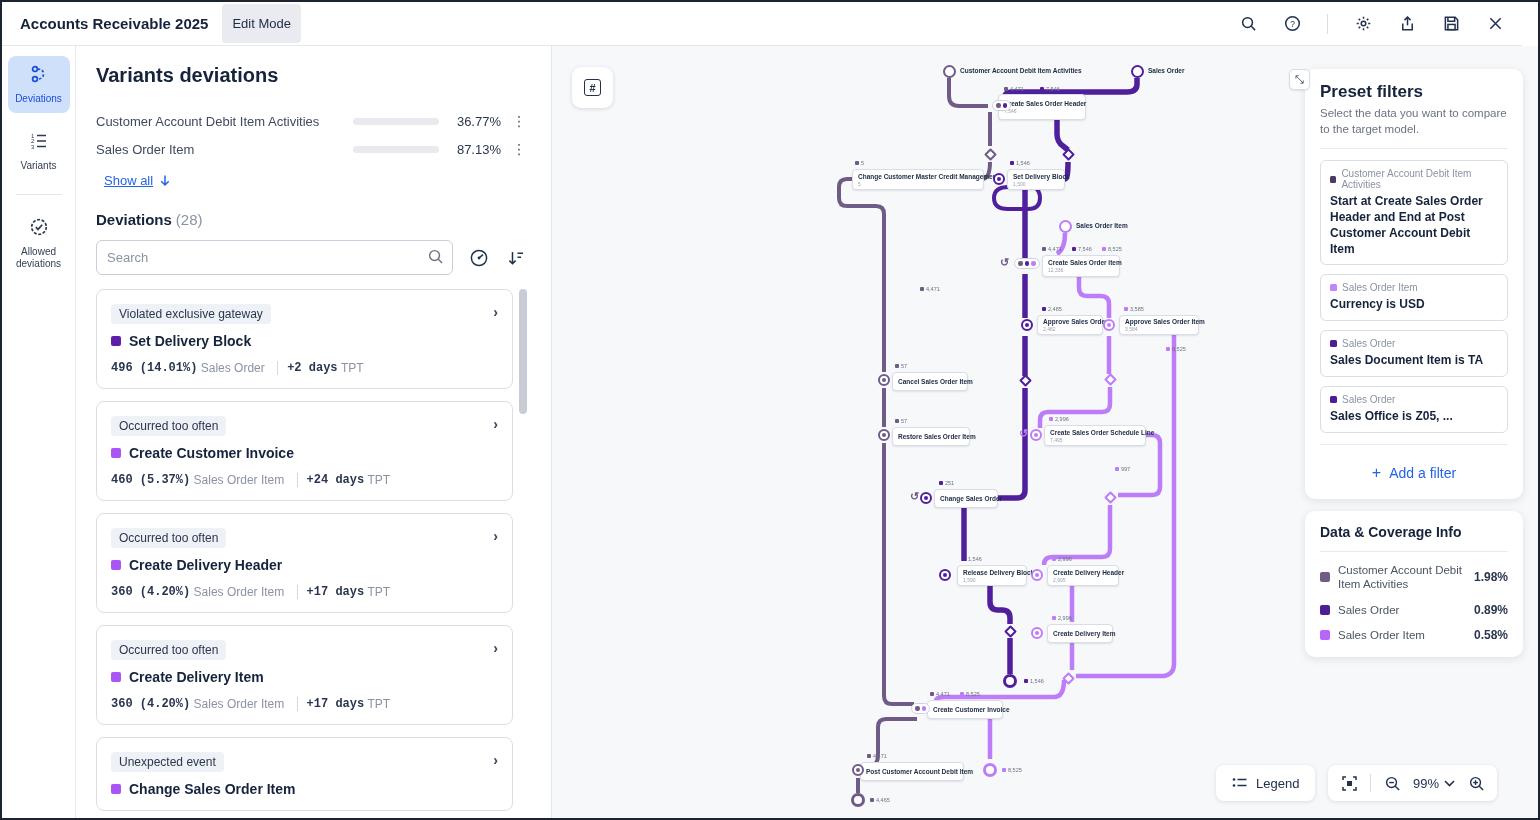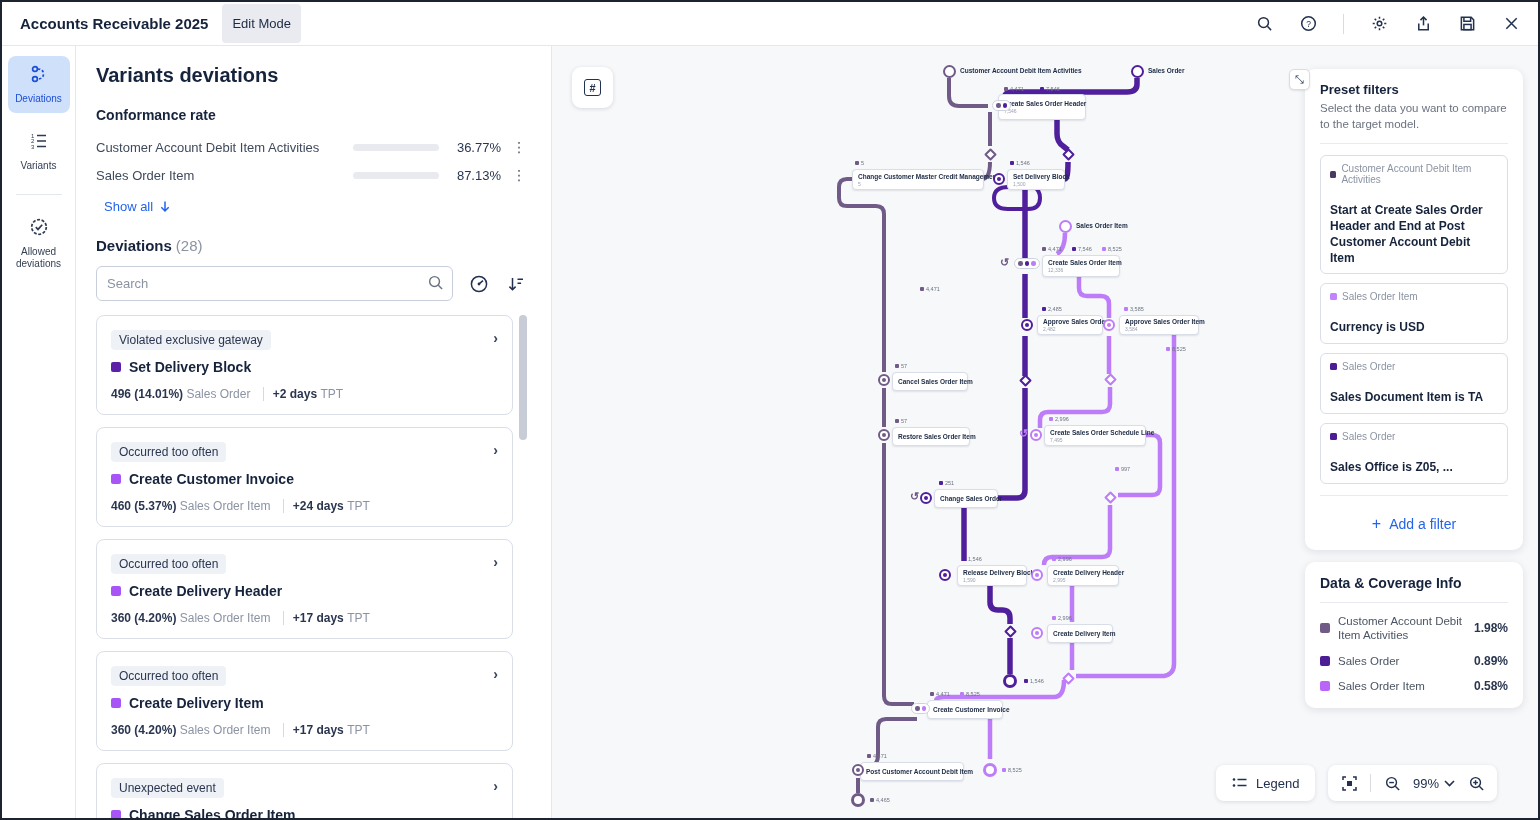--- a/index.html
+++ b/index.html
@@ -8,7 +8,7 @@
   .window { position:relative; width:1540px; height:820px; border:2px solid #1b2430; background:#fff; }
 
   
-  .topbar { position:absolute; top:0; left:0; right:0; height:44px; background:#fff;
+  .topbar { position:absolute; top:0; left:0; right:16px; height:44px; background:#fff;
             border-bottom:1px solid #e4e7ec; display:flex; align-items:center; padding:0 18px; }
   .topbar-title { font-size:15px; font-weight:700; color:#16233c; }
   .mode-badge { margin-left:14px; background:#e9ebf0; color:#1c2a43; font-size:13px;

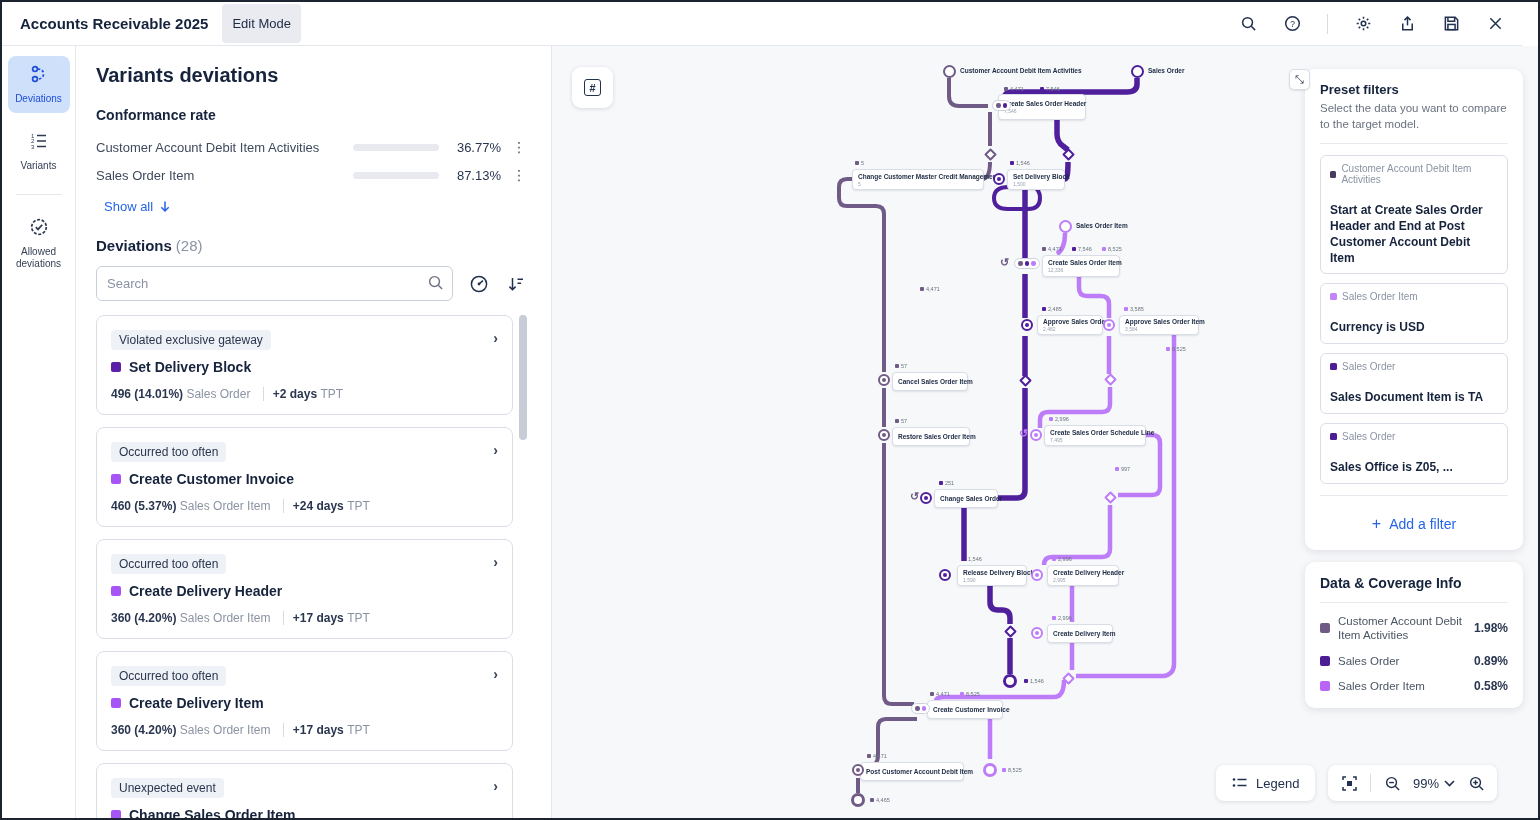--- a/index.html
+++ b/index.html
@@ -94,7 +94,7 @@
                   border-radius:5px; display:flex; align-items:center; justify-content:center; font-size:11px; color:#22314f;
                   cursor:pointer; box-shadow:0 1px 2px rgba(16,24,40,.1); z-index:2; }
   .panel-card { background:#fff; border-radius:10px; box-shadow:0 2px 8px rgba(16,24,40,.10); padding:13px 15px; }
-  .preset-title { font-size:13px; font-weight:700; color:#16233c; }
+  .preset-title { font-size:17px; font-weight:700; color:#16233c; }
   .preset-sub { font-size:11.5px; color:#6b7280; line-height:1.35; margin-top:4px; }
   .hr { height:1px; background:#e8eaef; margin:11px 0; }
   .filter-card { border:1px solid #d9dee8; border-radius:6px; padding:7px 9px; margin-bottom:9px; cursor:pointer; }

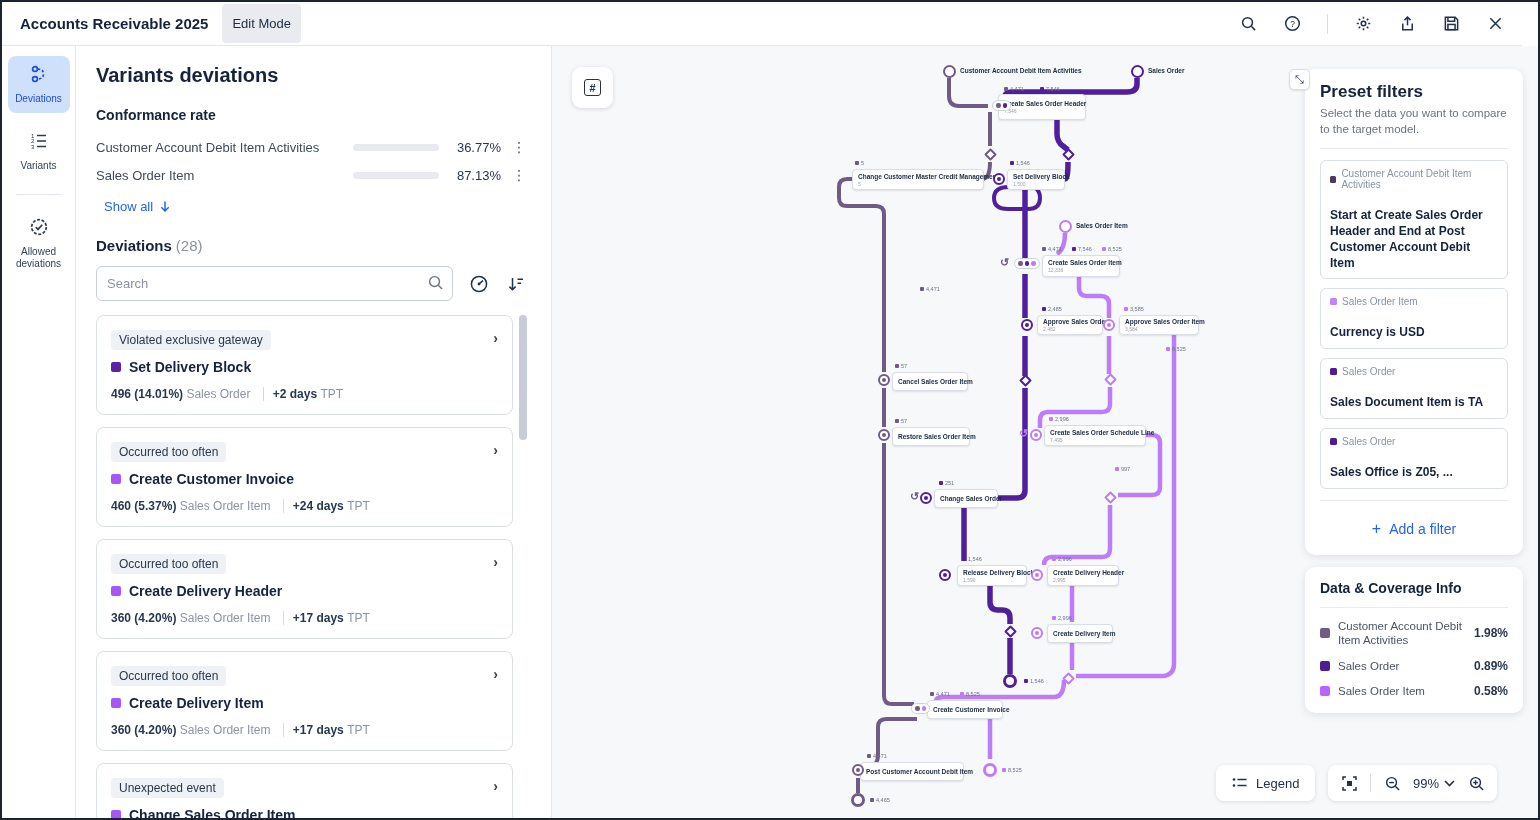--- a/index.html
+++ b/index.html
@@ -203,7 +203,6 @@
 
   <div class="explore">
     <h1>Variants deviations</h1>
-    <div class="sec-h">Conformance rate</div>
     <div id="conf-rows">
         <div class="conf-row">
           <span class="conf-name">Customer Account Debit Item Activities</span>

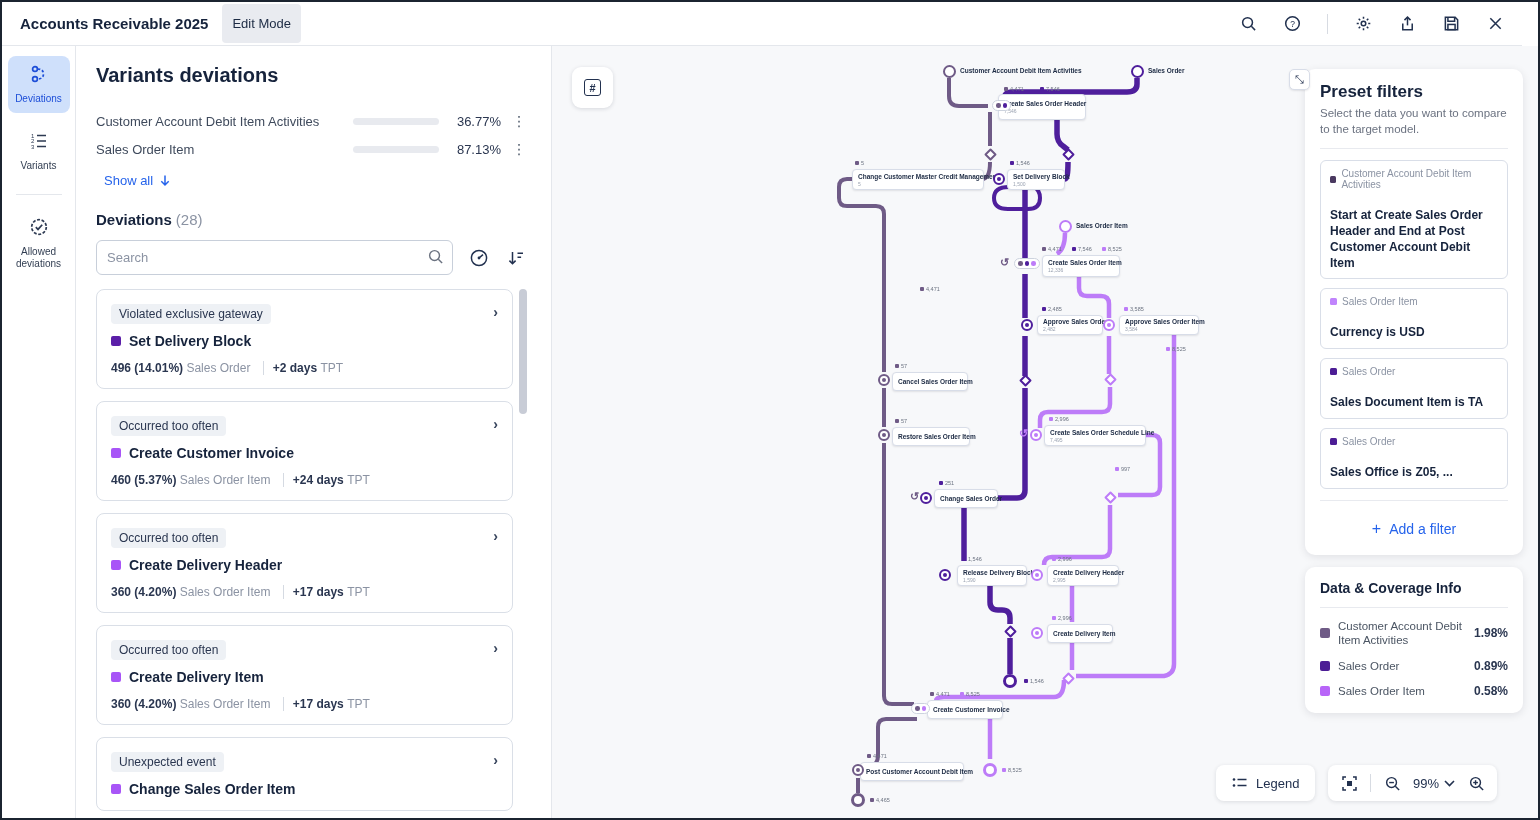--- a/index.html
+++ b/index.html
@@ -40,7 +40,7 @@
   .conf-fill { height:100%; border-radius:4px; }
   .conf-pct { font-size:13px; color:#2a3650; text-align:right; }
   .kebab { color:#4b5768; font-size:14px; text-align:center; cursor:pointer; letter-spacing:0; line-height:10px; }
-  .show-all { margin:10px 0 0 8px; font-size:13px; color:#2563eb; font-weight:500; cursor:pointer; display:inline-flex; gap:6px; align-items:center; }
+  .show-all { margin:10px 0 0 8px; font-size:13px; color:#2563eb; font-weight:500; cursor:pointer; display:inline-flex; gap:6px; align-items:center;text-decoration:underline; }
   .dev-head { margin-top:22px; margin-bottom:12px; font-size:15px; font-weight:700; color:#16233c; }
   .dev-count { font-weight:400; color:#8b93a3; margin-left:4px; }
   .search-row { display:flex; align-items:center; gap:15px; }

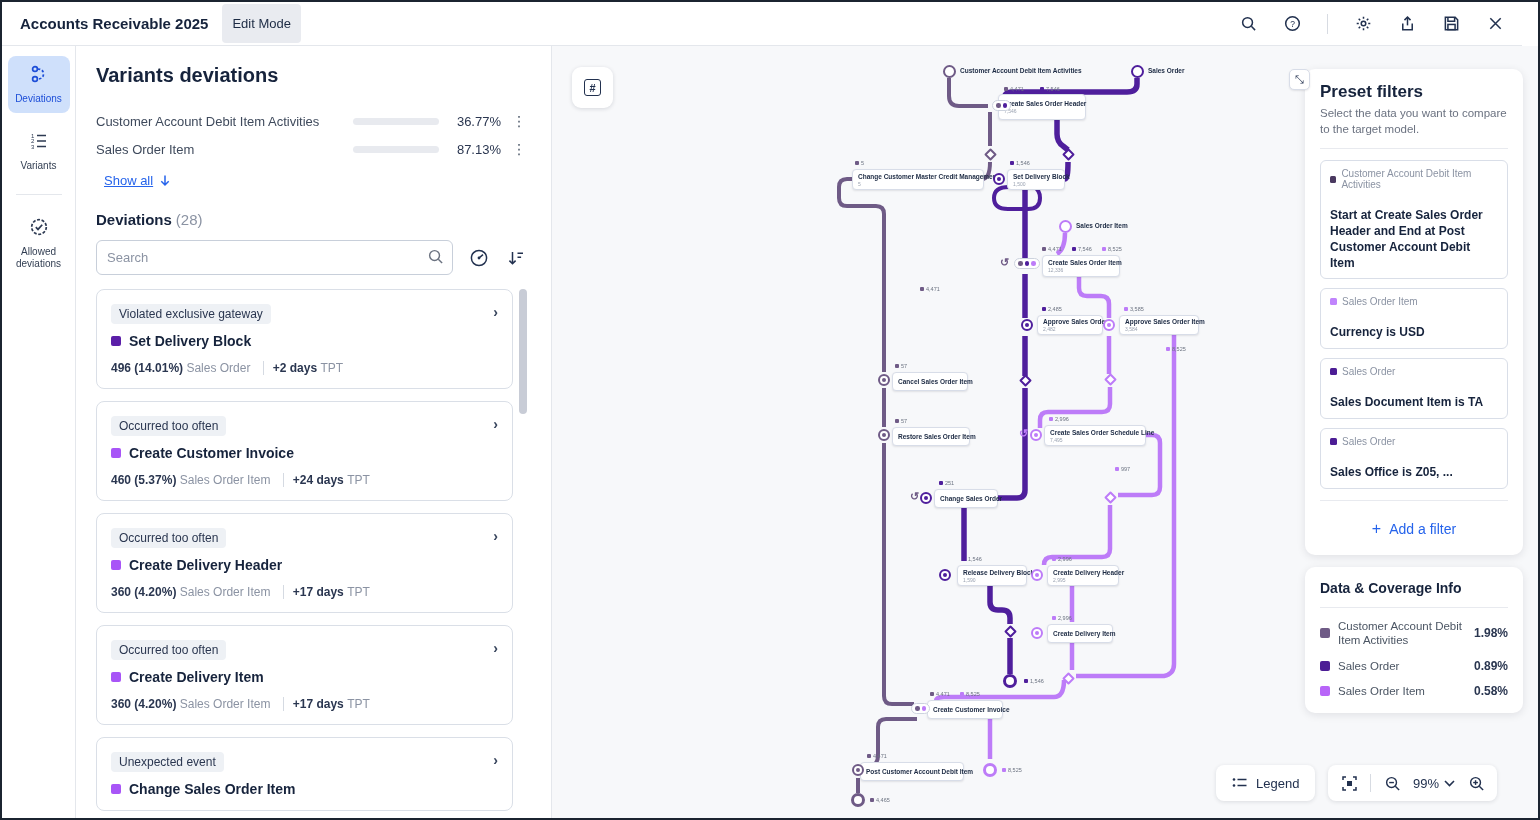--- a/index.html
+++ b/index.html
@@ -100,7 +100,7 @@
   .filter-card { border:1px solid #d9dee8; border-radius:6px; padding:7px 9px; margin-bottom:9px; cursor:pointer; }
   .filter-ent { display:flex; align-items:center; gap:5px; font-size:10px; color:#8b93a3; }
   .filter-ent i { width:7px; height:7px; border-radius:1.5px; display:block; }
-  .filter-val { font-size:12px; font-weight:700; color:#16233c; line-height:1.32; margin-top:18px; }
+  .filter-val { font-size:12px; font-weight:700; color:#16233c; line-height:1.32; margin-top:4px; }
   .add-filter { display:flex; align-items:center; justify-content:center; gap:8px; color:#2563eb; font-size:14px;
                 font-weight:500; padding:8px 0 4px; cursor:pointer; }
   .add-plus { font-size:16px; font-weight:400; }

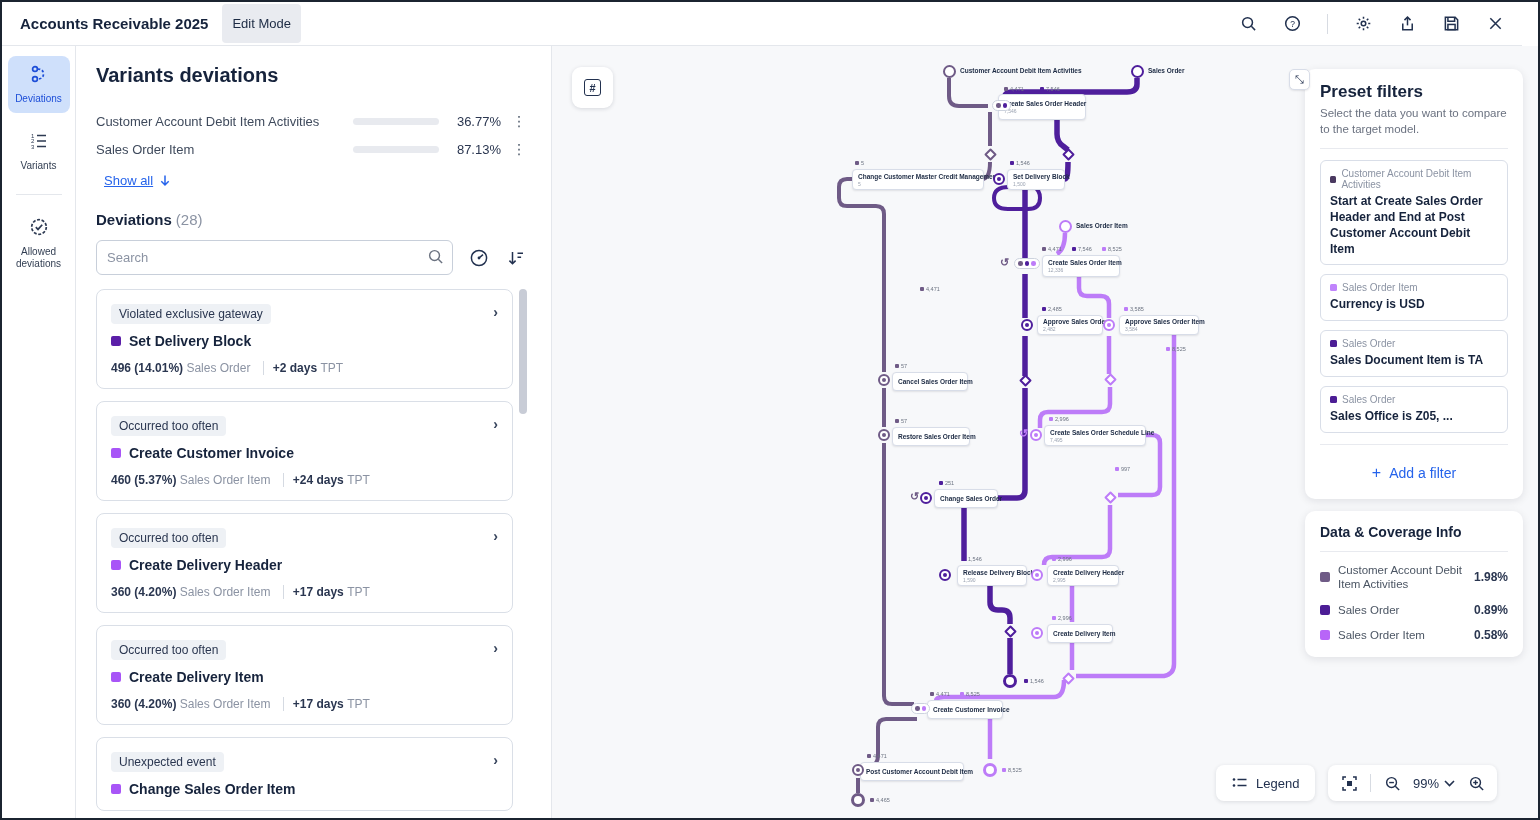--- a/index.html
+++ b/index.html
@@ -57,7 +57,7 @@
   .dev-title { display:flex; align-items:center; gap:8px; margin-top:9px; font-size:14px; font-weight:700; color:#16233c; }
   .sq { width:10px; height:10px; border-radius:2px; flex:0 0 auto; }
   .dev-stats { margin-top:12px; font-size:12px; color:#8b93a3; display:flex; align-items:center; }
-  .dev-stats b { color:#2a3650; font-weight:700; }
+  .dev-stats b { color:#2a3650; font-weight:700;font-family:Liberation Mono, monospace; }
   .dev-stats .pipe { width:1px; height:14px; background:#d5dae2; margin:0 9px; }
   .list-scrollbar { position:absolute; right:0; top:0; width:8px; height:125px; border-radius:4px; background:#c8ccd6; }
 

